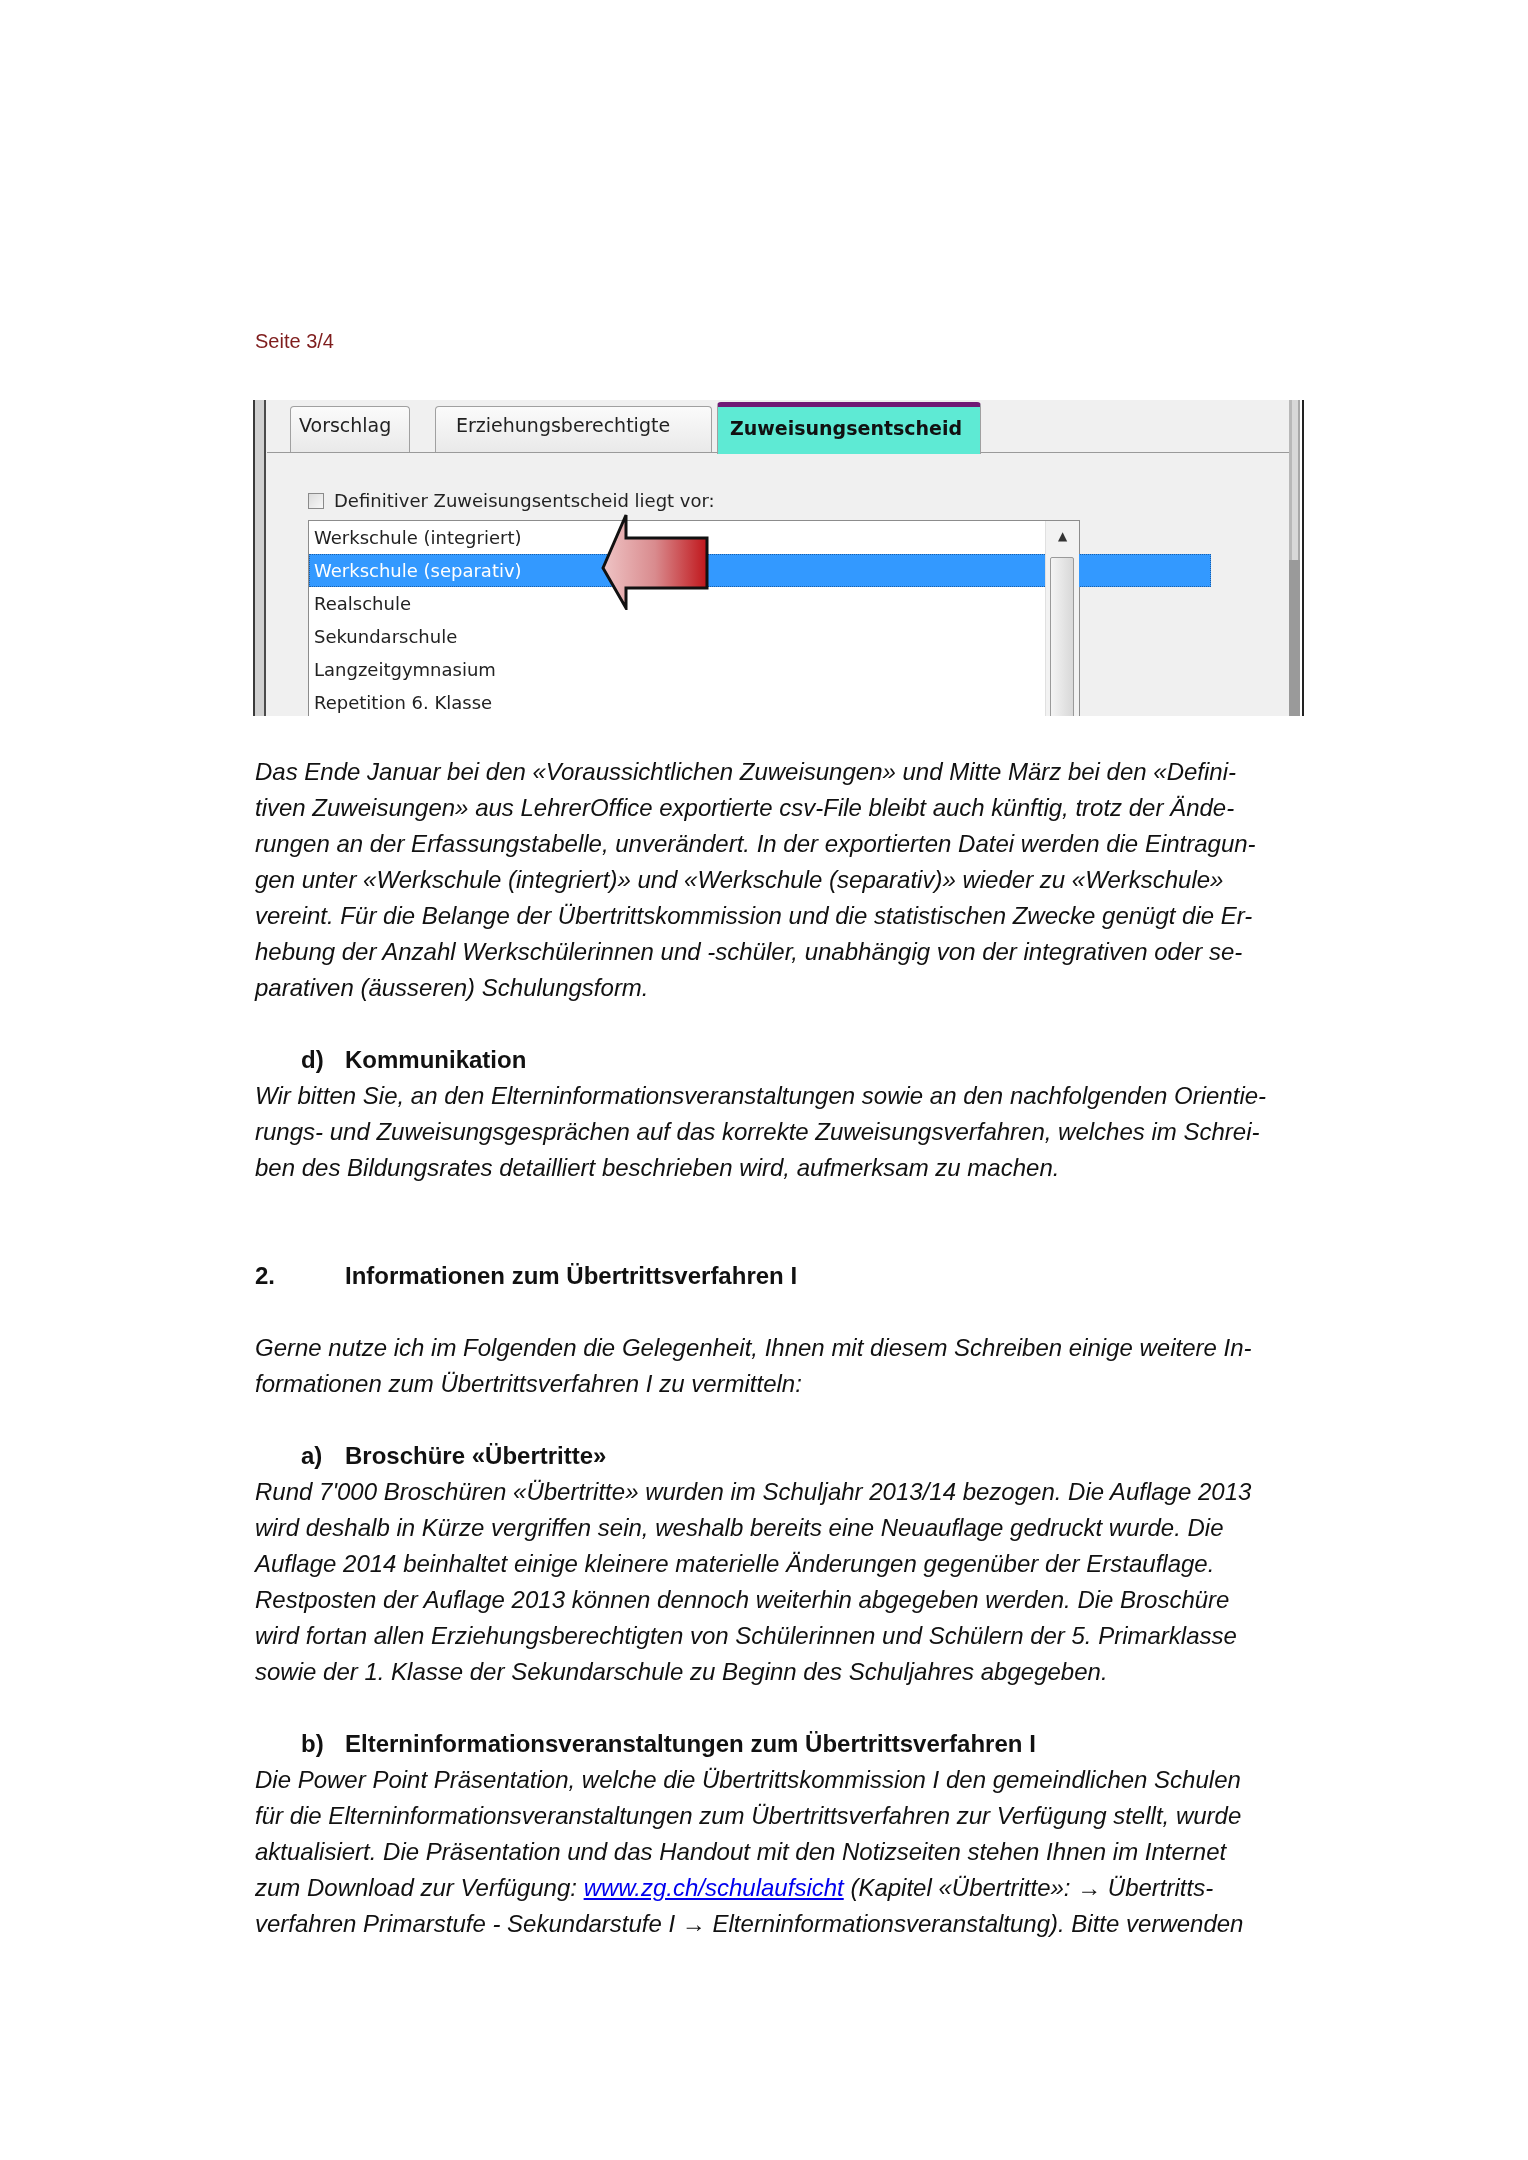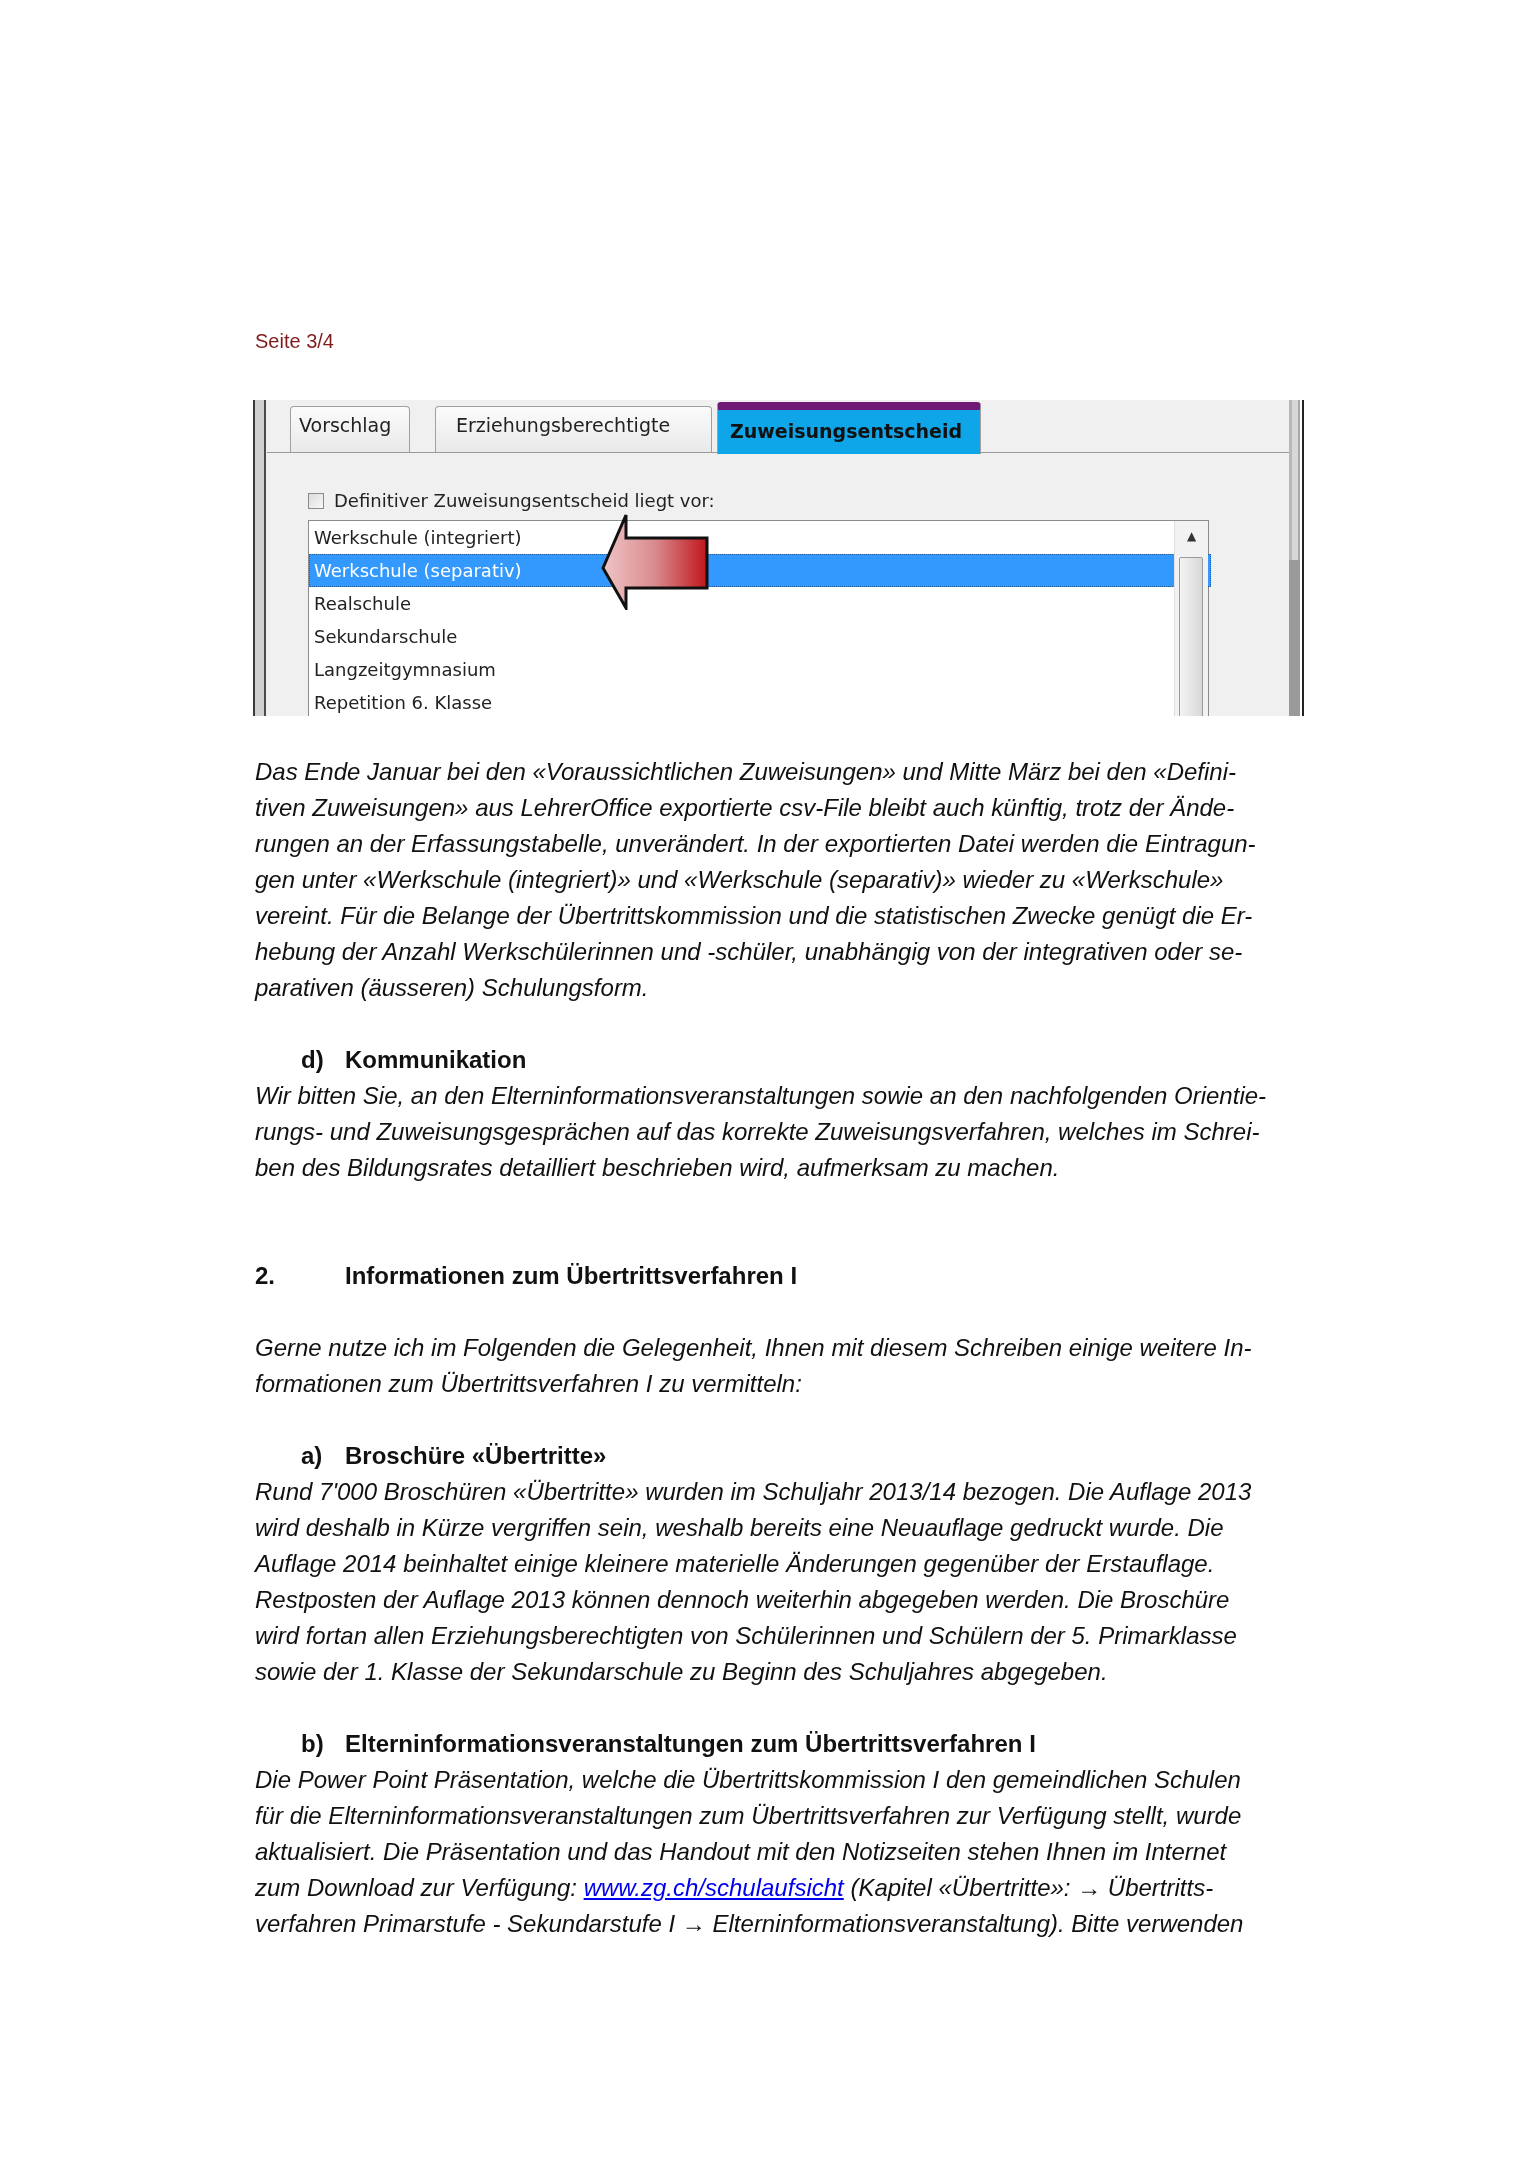--- a/index.html
+++ b/index.html
@@ -19,8 +19,8 @@
   .tab { position:absolute; top:6px; height:46px; border:1px solid #a0a0a0; border-bottom:none;
          border-radius:4px 4px 0 0; background:linear-gradient(#fbfbfb,#e9e9e9);
          font-size:19px; color:#222; line-height:36px; padding-left:12px; box-sizing:border-box; cursor:pointer; }
-  .tab.active { top:2px; height:52px; background:#0ea5e9; font-weight:bold; color:#111;
-         border-top:8px solid #701a75; padding-top:3px; z-index:2; }
+  .tab.active { top:2px; height:52px; background:#5eead4; font-weight:bold; color:#111;
+         border-top:5px solid #701a75; padding-top:3px; z-index:2; }
   .checkbox-row { position:absolute; left:55px; top:82px; display:flex; align-items:center; gap:10px; font-size:18px; color:#222;margin-top:8px; }
   .checkbox { width:16px; height:16px; border:1px solid #8a8a8a;
          background:linear-gradient(135deg,#dcdcdc,#f8f8f8); box-sizing:border-box; cursor:pointer; }

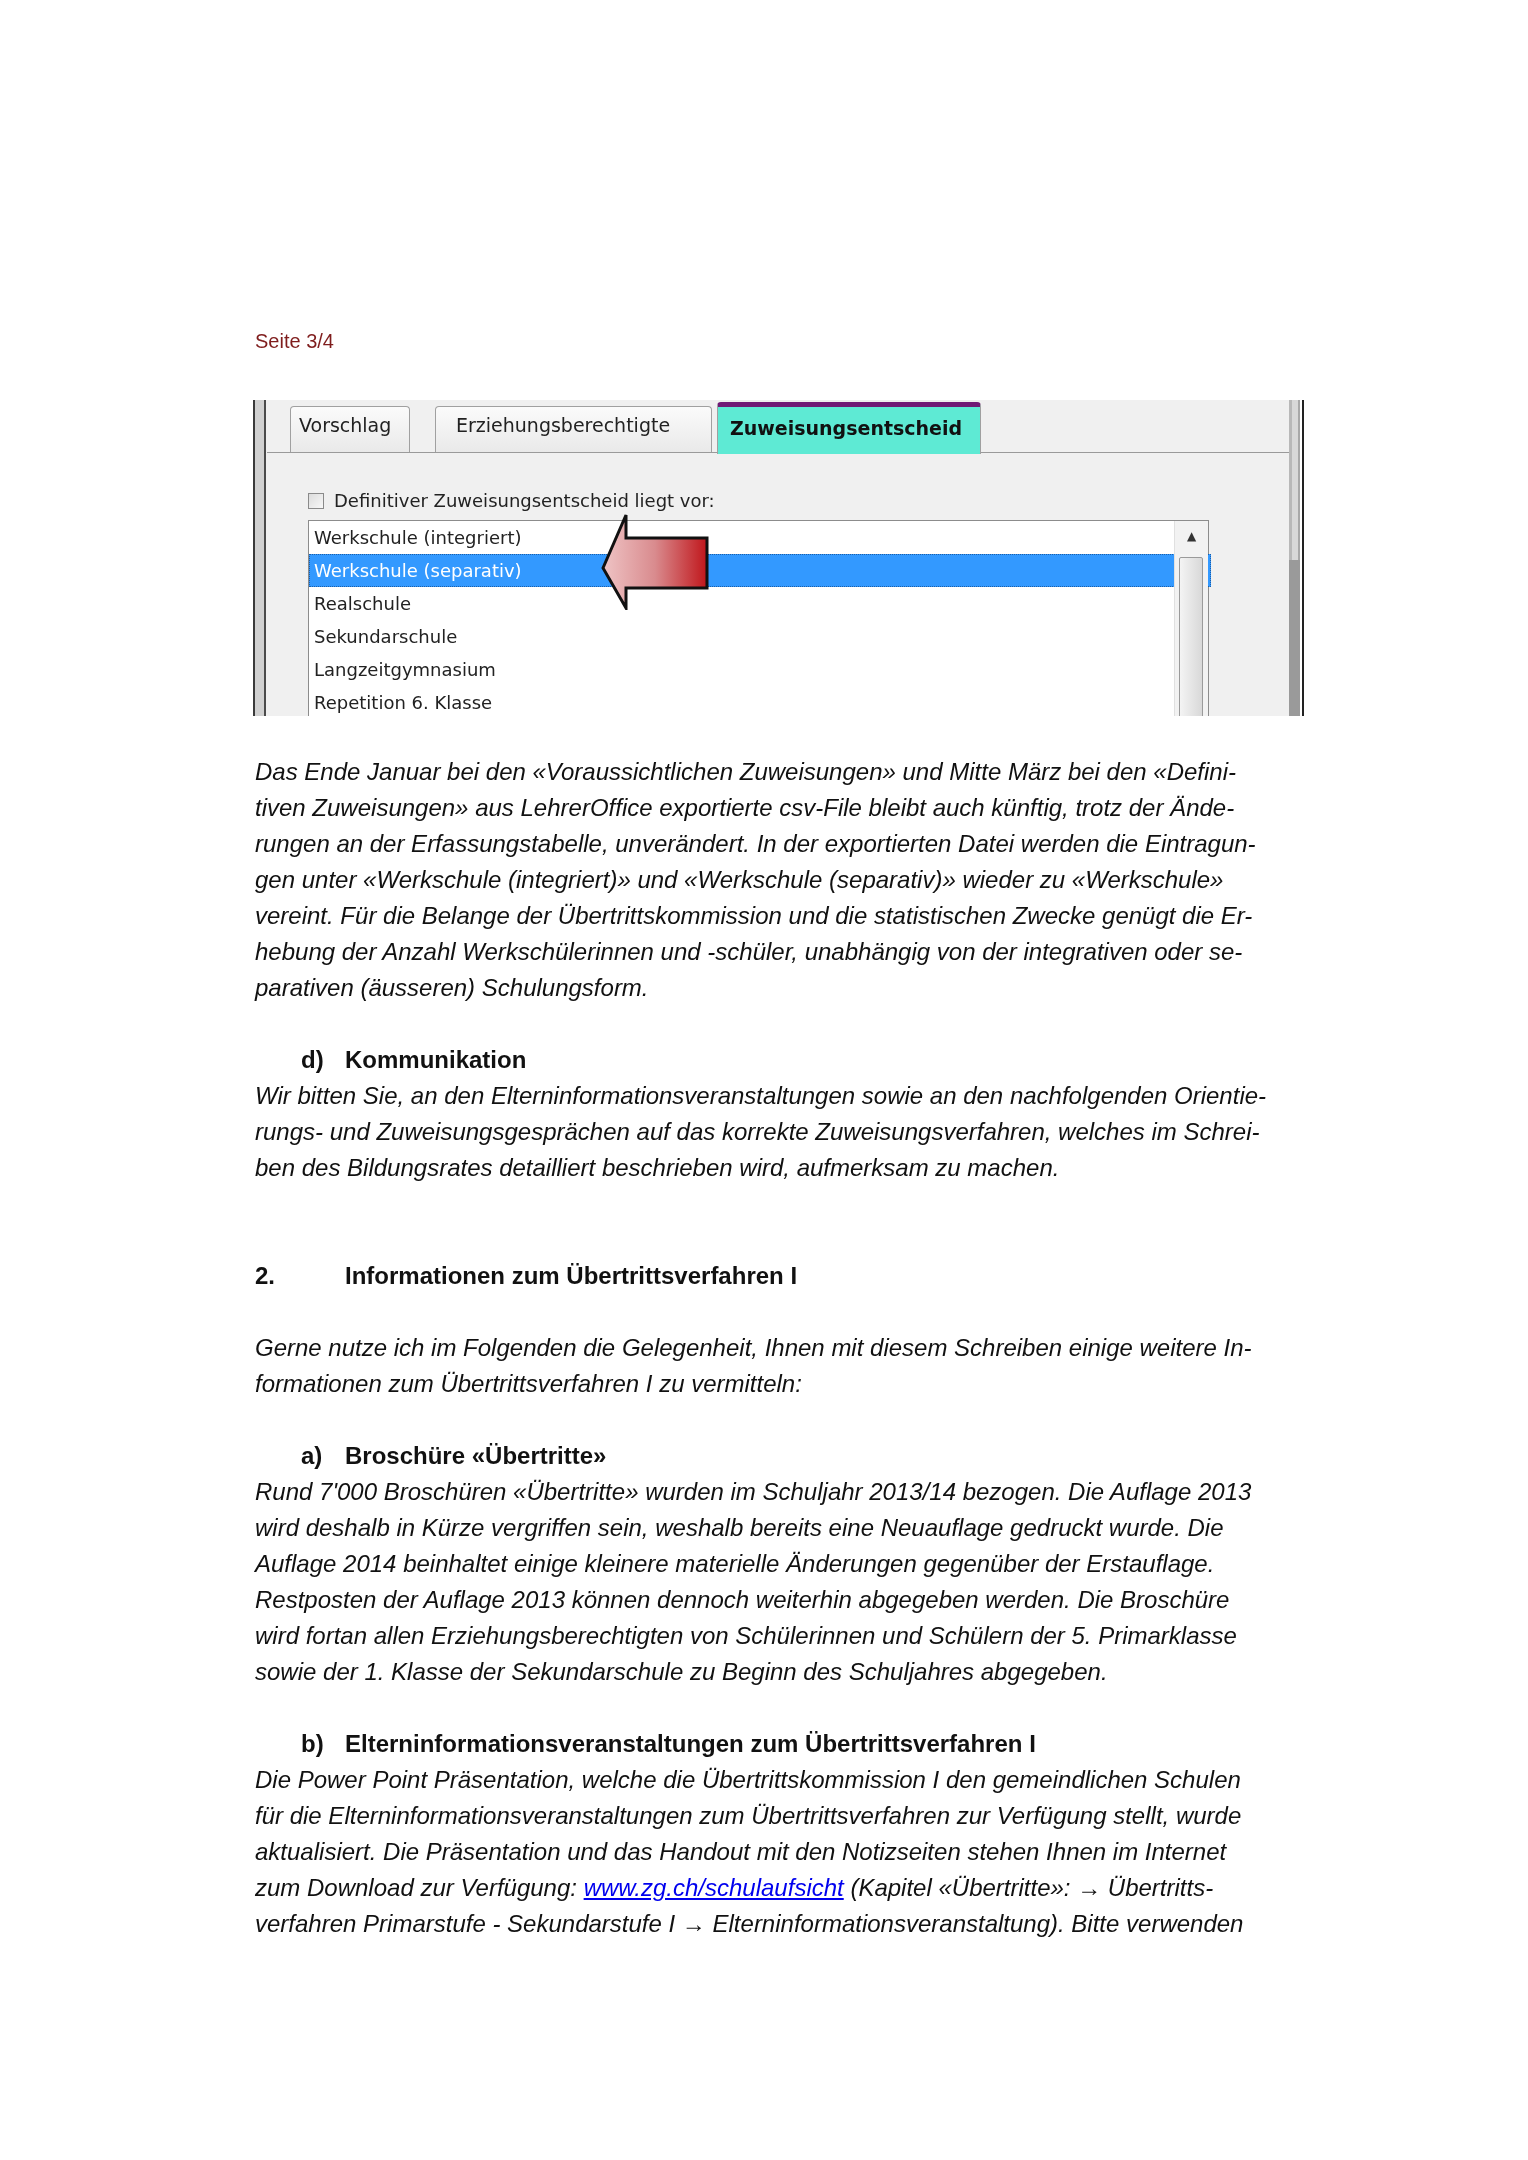--- a/index.html
+++ b/index.html
@@ -24,7 +24,7 @@
   .checkbox-row { position:absolute; left:55px; top:82px; display:flex; align-items:center; gap:10px; font-size:18px; color:#222;margin-top:8px; }
   .checkbox { width:16px; height:16px; border:1px solid #8a8a8a;
          background:linear-gradient(135deg,#dcdcdc,#f8f8f8); box-sizing:border-box; cursor:pointer; }
-  .listbox { position:absolute; left:55px; top:120px; width:901px; height:210px; background:#fff;
+  .listbox { position:absolute; left:55px; top:120px; width:772px; height:210px; background:#fff;
          border:1px solid #8c8c8c; box-sizing:border-box; }
   .list-item { height:33px; line-height:33px; padding-left:5px; font-size:18px; color:#222;
          width:902px; box-sizing:border-box; cursor:pointer; white-space:nowrap; }

